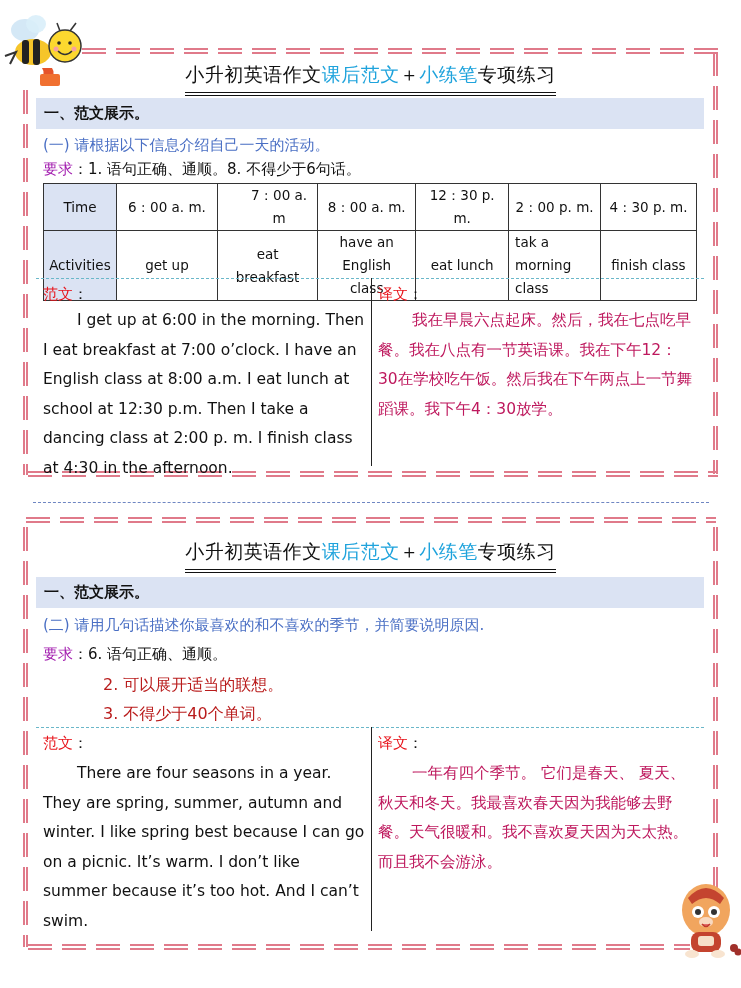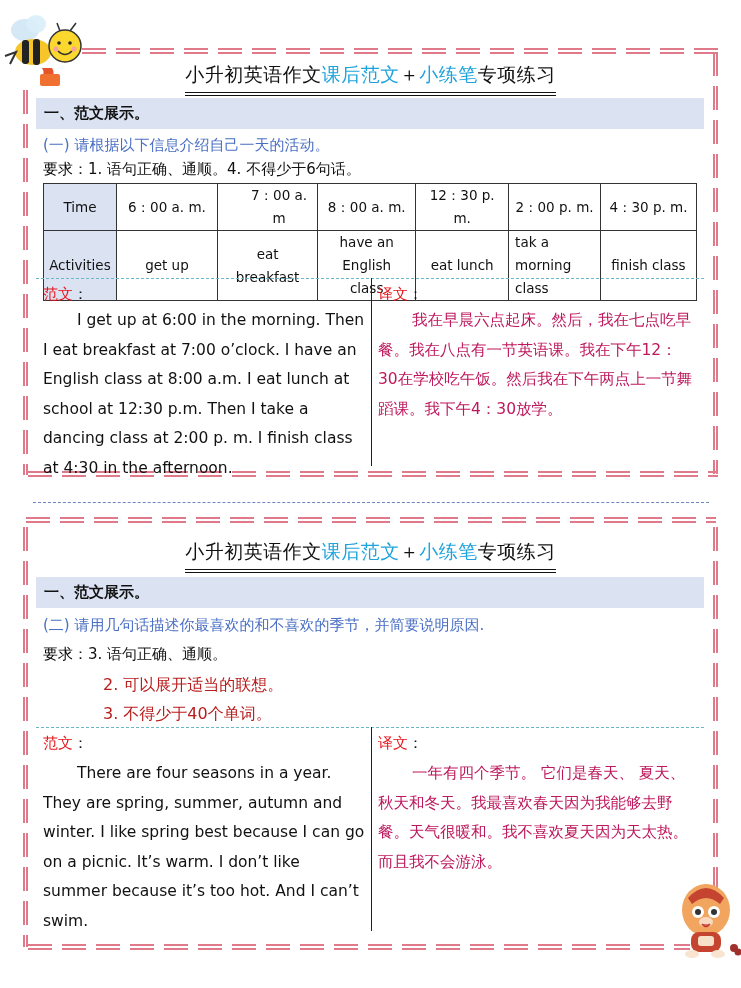--- a/index.html
+++ b/index.html
@@ -22,7 +22,7 @@
 
   .task { position: absolute; left: 43px; font-size: 15px; color: #4a6fc4; }
   .req { position: absolute; left: 43px; font-size: 15px; color: #111; }
-  .req .red { color: #000000; }
+  .req .red { color: #a21caf; }
   .req-indent { position: absolute; left: 103px; font-size: 16px; color: #b91c1c; }
 
   table.sched { position: absolute; left: 43px; top: 183px; width: 654px; border-collapse: collapse; font-size: 13.5px; }

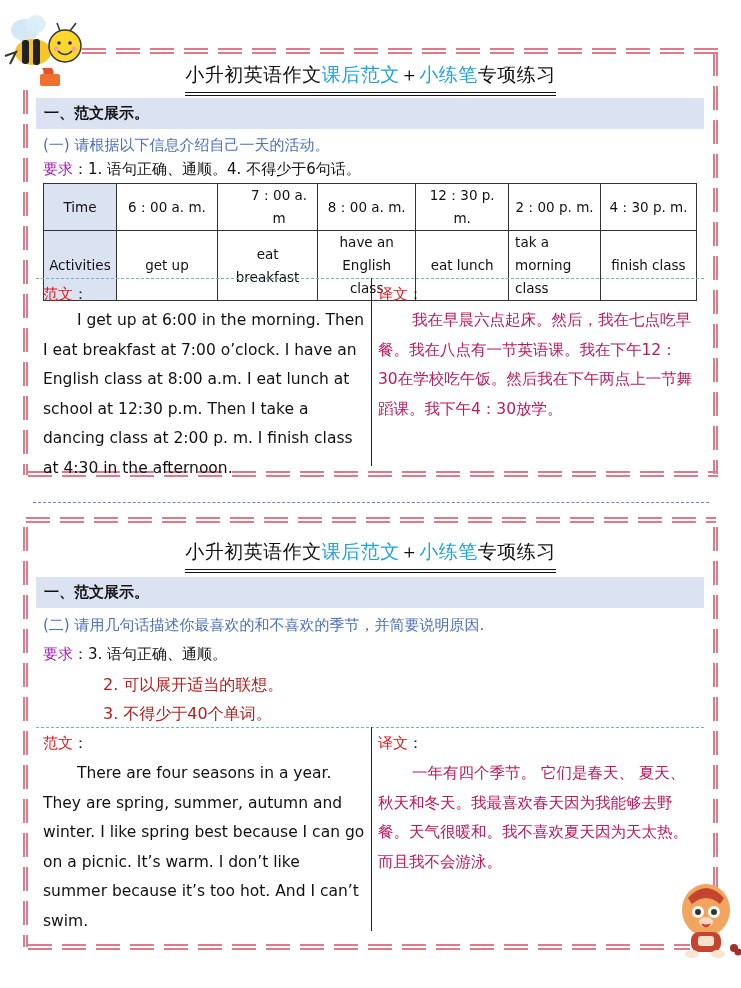--- a/index.html
+++ b/index.html
@@ -63,7 +63,7 @@
 
   <div class="task" style="top:136px;">(一) 请根据以下信息介绍自己一天的活动。</div>
   <div class="req" style="top:160px;">
-    <span class="red">要求</span><span>：1. 语句正确、通顺。4. 不得少于6句话。</span>
+    <span class="red">要求</span><span>：1. 语句正确、通顺。8. 不得少于6句话。</span>
   </div>
 
   <table class="sched">

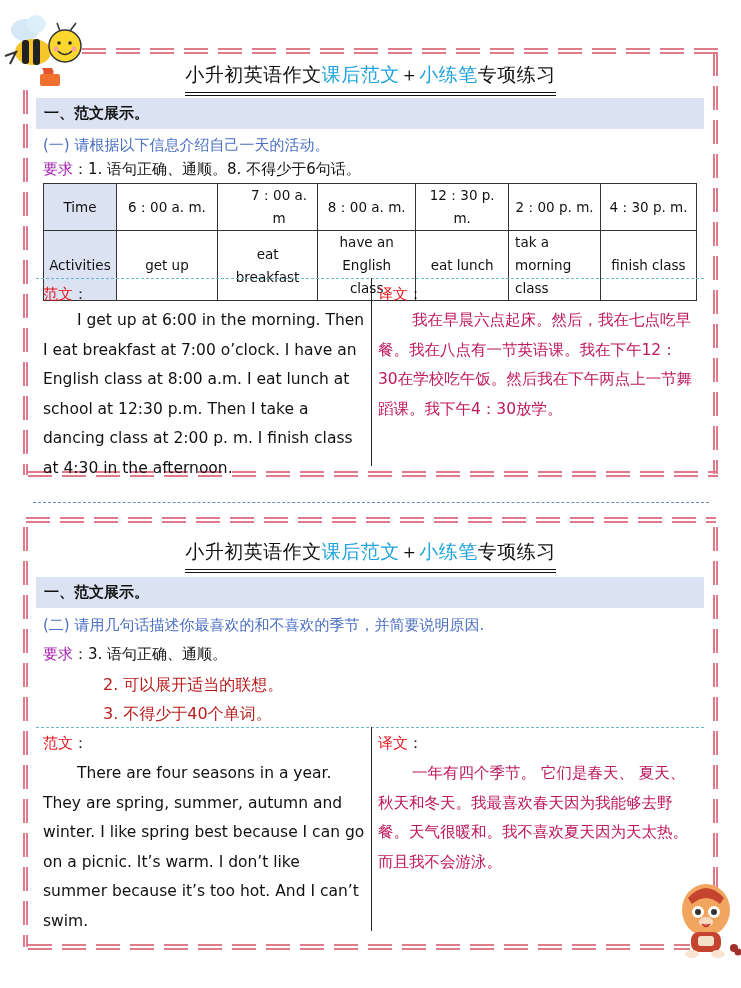--- a/index.html
+++ b/index.html
@@ -117,7 +117,7 @@
 
   <div class="task" style="top:616px;">(二) 请用几句话描述你最喜欢的和不喜欢的季节，并简要说明原因.</div>
   <div class="req" style="top:645px;">
-    <span class="red">要求</span><span>：3. 语句正确、通顺。</span>
+    <span class="red">要求</span><span>：6. 语句正确、通顺。</span>
   </div>
   <div class="req-indent" style="top:675px;">2. 可以展开适当的联想。</div>
   <div class="req-indent" style="top:704px;">3. 不得少于40个单词。</div>

